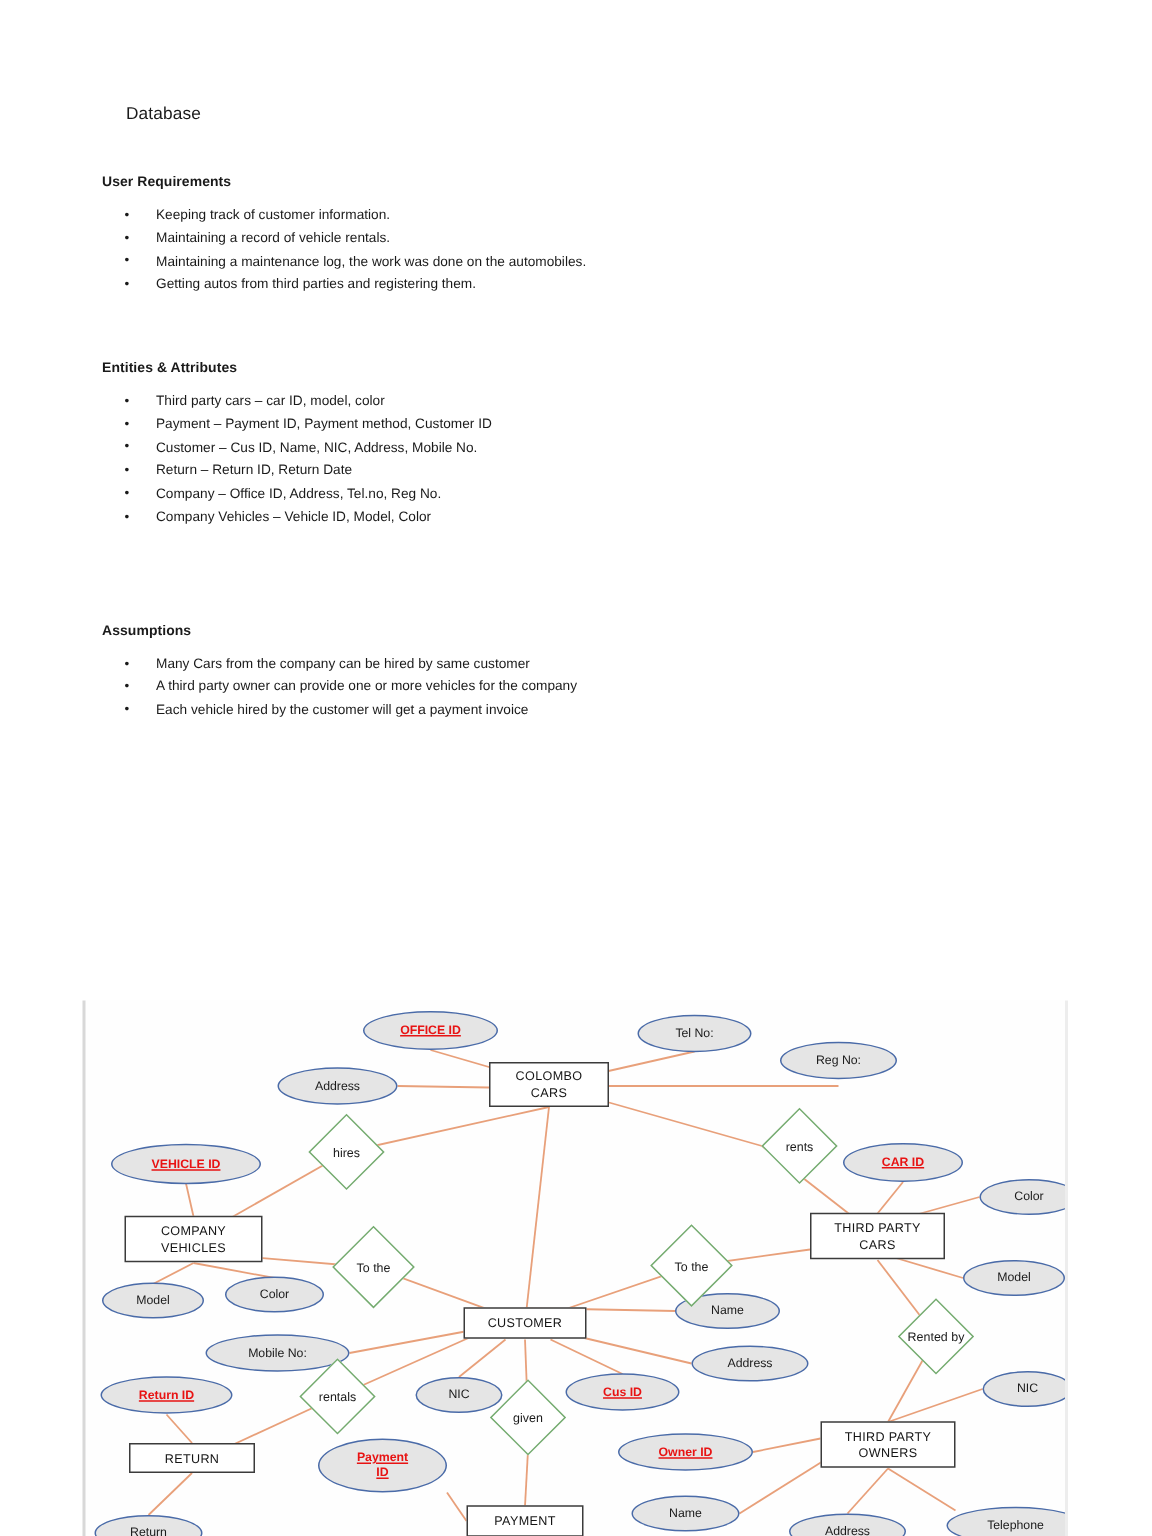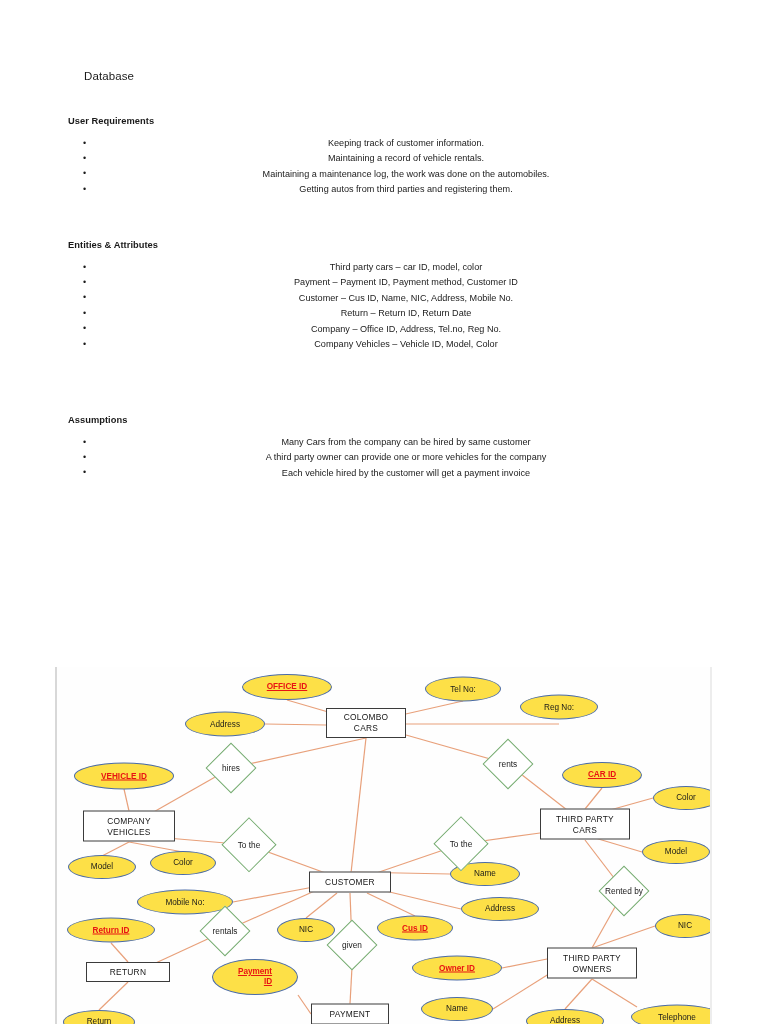--- a/index.html
+++ b/index.html
@@ -43,7 +43,7 @@
   }
   ul.bullets {
     list-style: none;
-    margin: 0; padding: 0; text-align: center;
+    margin: 0; padding: 0;
   }
   ul.bullets li {
     position: relative;

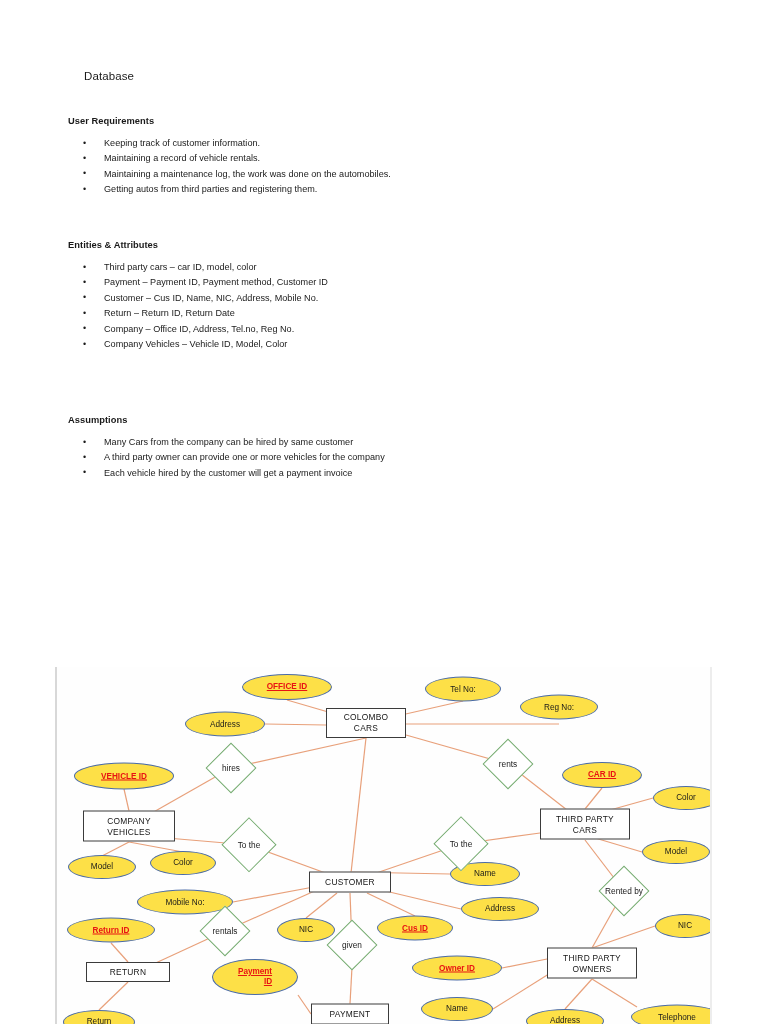--- a/index.html
+++ b/index.html
@@ -102,14 +102,13 @@
   }
   
   .attr {
-    background: #fde047;
+    background: #e5e5e5;
     border: 1.1px solid #4a6ba8;
     border-radius: 50%;
     font-size: 8.2px;
     line-height: 10px;
     color: #1a1a1a;
     padding: 3px 4px;
-    text-align: right;
   }
   .attr.key {
     color: #e81313;

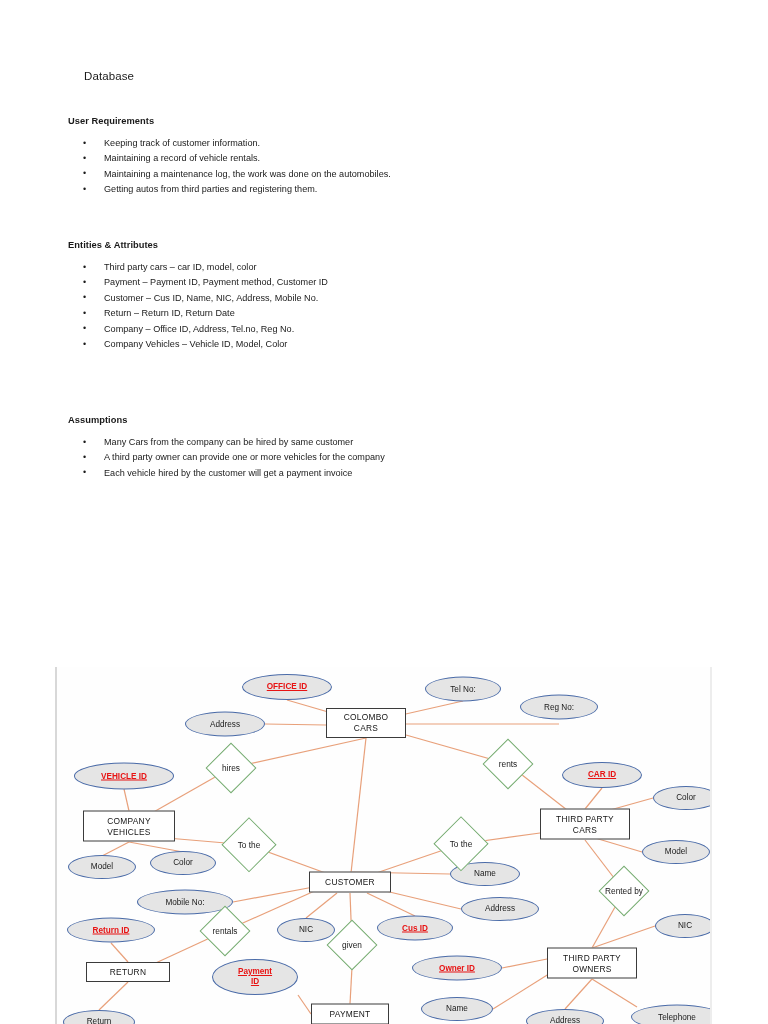--- a/index.html
+++ b/index.html
@@ -296,7 +296,7 @@
         <div class="dia" style="width: 36.08px; height: 36.08px; border-color: rgb(116, 171, 111);"></div>
         <span class="lbl">hires</span>
       </div>
-      <div class="node rel" style="left: 451px; top: 97px; width: 84px; height: 44px;">
+      <div class="node rel" style="left: 476px; top: 97px; width: 84px; height: 44px;">
         <div class="dia" style="width: 36.08px; height: 36.08px; border-color: rgb(116, 171, 111);"></div>
         <span class="lbl">rents</span>
       </div>

